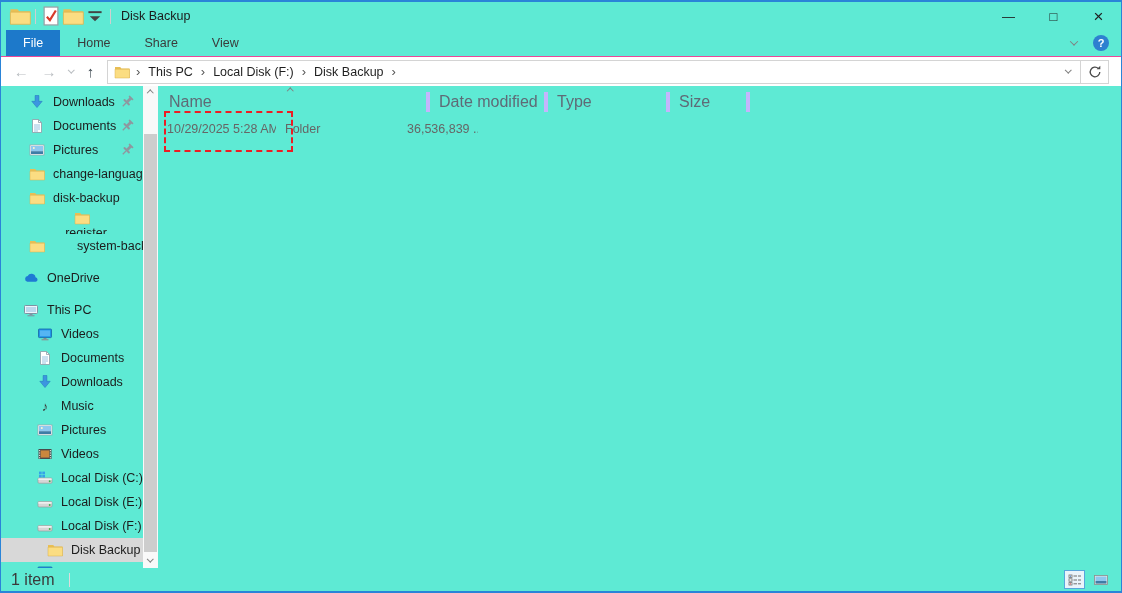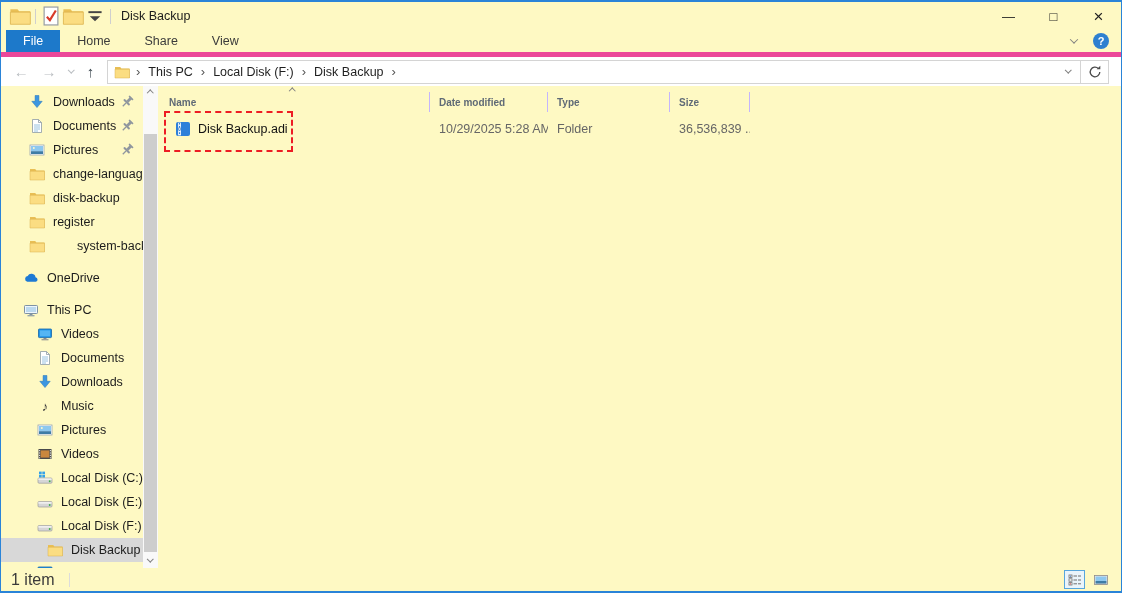--- a/index.html
+++ b/index.html
@@ -5,7 +5,7 @@
   * { box-sizing: border-box; margin: 0; padding: 0; cursor: default; }
   html,body { background:#fff; }
   body { width:1122px; height:593px; font-family:"Liberation Sans", sans-serif; overflow:hidden; }
-  .window { width:1122px; height:593px; border:1px solid #2a84d8; border-top-width:2px; border-bottom-width:2px; background:#fef9c3; display:flex; flex-direction:column; }
+  .window { width:1122px; height:593px; border:1px solid #2a84d8; border-top-width:2px; border-bottom-width:2px; background:#5eead4; display:flex; flex-direction:column; }
 
   
   .titlebar { height:28px; display:flex; align-items:center; padding-left:8px; flex:0 0 auto; }

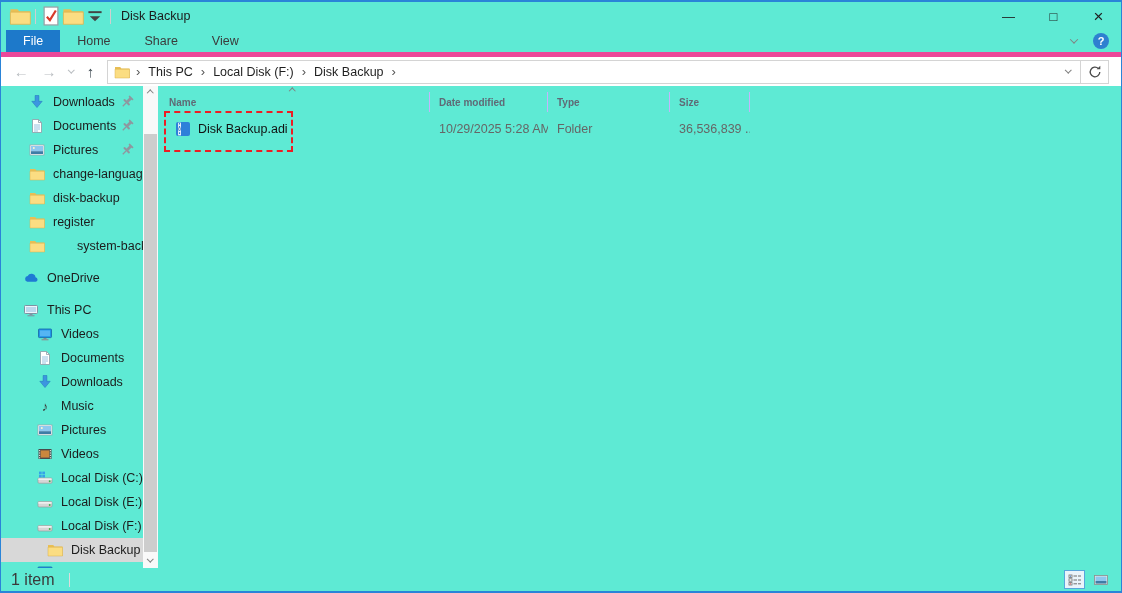--- a/index.html
+++ b/index.html
@@ -17,7 +17,7 @@
   .win-btn.close { font-size:17px; }
 
   
-  .tabs-row { height:27px; display:flex; align-items:stretch; border-bottom:5px solid #ec4899; flex:0 0 auto;text-align:right; }
+  .tabs-row { height:27px; display:flex; align-items:stretch; border-bottom:1px solid #ec4899; flex:0 0 auto;text-align:right; }
   .tab { padding:0 17px; display:flex; align-items:center; font-size:12.5px; color:#3b3b3b; }
   .tab.active { background:#1d79ca; color:#fff; margin-left:5px; }
   .tabs-right { margin-left:auto; display:flex; align-items:center; gap:16px; padding-right:12px; }

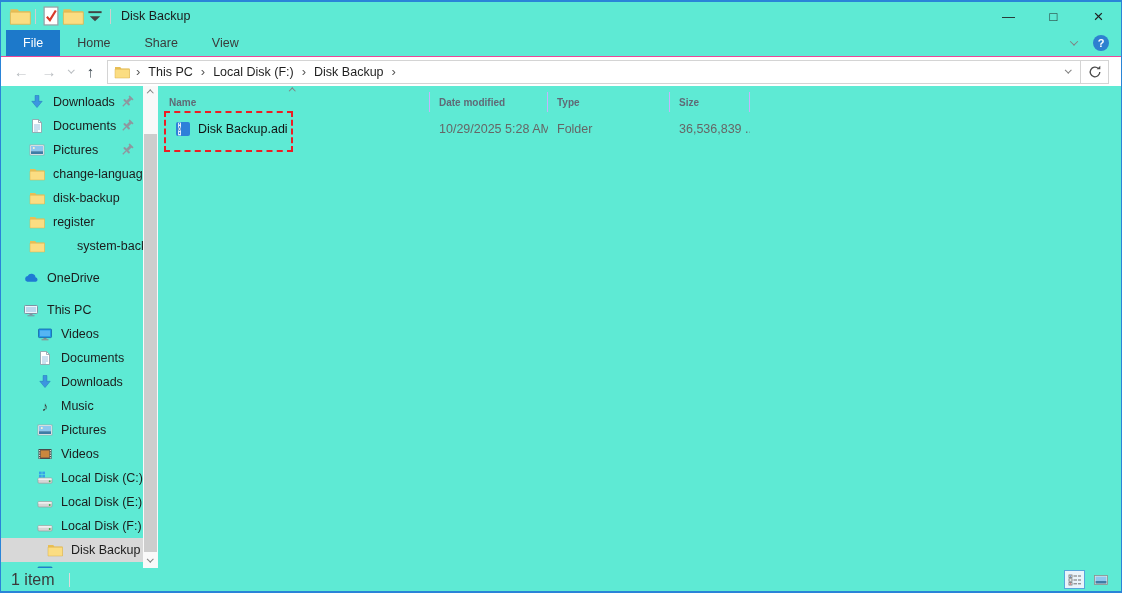--- a/index.html
+++ b/index.html
@@ -66,7 +66,7 @@
   
   .file-area { flex:1 1 auto; position:relative; padding-top:3px; overflow:hidden; }
   .fl-header { display:flex; height:26px; align-items:center; position:relative; }
-  .fl-hcell { height:20px; display:flex; align-items:center; font-size:10px; color:#5f6a76; border-right:1px solid #c4b5fd; padding-left:9px; position:relative;font-weight:bold; }
+  .fl-hcell { height:20px; display:flex; align-items:center; font-size:16px; color:#5f6a76; border-right:4px solid #c4b5fd; padding-left:9px; position:relative; }
   .fl-hcell:first-child { padding-left:11px; }
   .sort-caret { position:absolute; top:-3px; left:50%; margin-left:-4px; }
   .fl-row { display:flex; height:28px; align-items:center; }

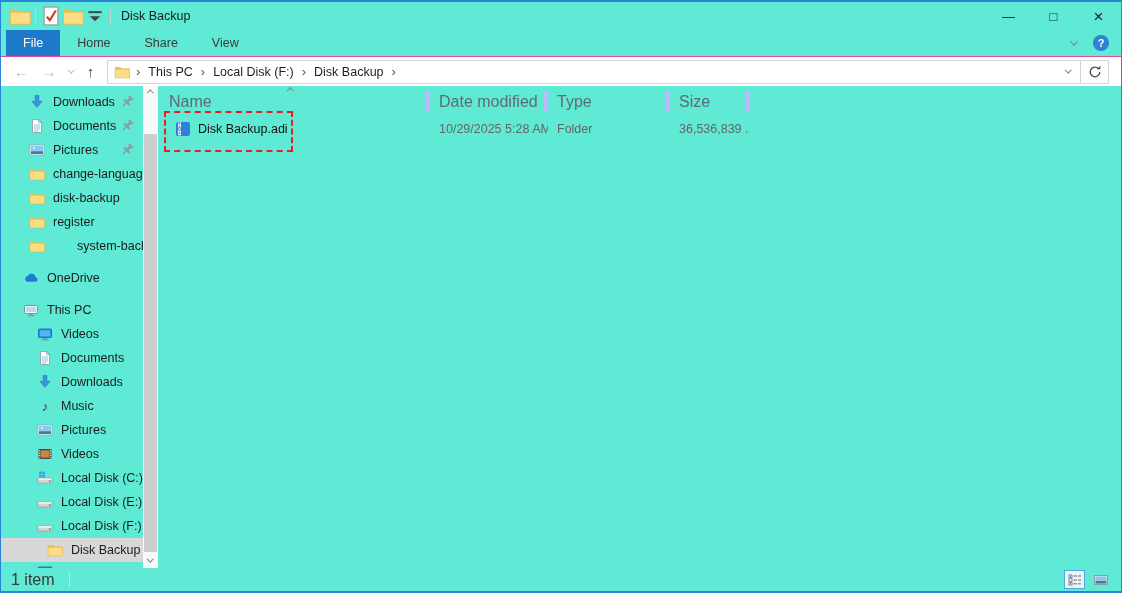--- a/index.html
+++ b/index.html
@@ -447,17 +447,6 @@
         </div>
       <div id="fl-rows">
           <div class="fl-row">
-            <div class="fl-cell name" style="width: 272px;">
-              <span class="icon">
-                <svg viewBox="0 0 16 16">
-                  <rect x="1" y="1" width="14" height="14" rx="2" fill="#2e80d9"></rect>
-                  <rect x="3.1" y="1.6" width="2.9" height="12.8" fill="#eaf2fb"></rect>
-                  <line x1="4.55" y1="2" x2="4.55" y2="14" stroke="#2e80d9" stroke-width="1.1" stroke-dasharray="1.6 1.5"></line>
-                  <rect x="3.4" y="7" width="2.4" height="2" fill="#fff" stroke="#1c5fa8" stroke-width="0.4"></rect>
-                </svg>
-              </span>
-              <span>Disk Backup.adi</span>
-            </div>
             <div class="fl-cell" style="width: 118px;">10/29/2025 5:28 AM</div>
             <div class="fl-cell" style="width: 122px;">Folder</div>
             <div class="fl-cell" style="width: 80px;">36,536,839 ...</div>

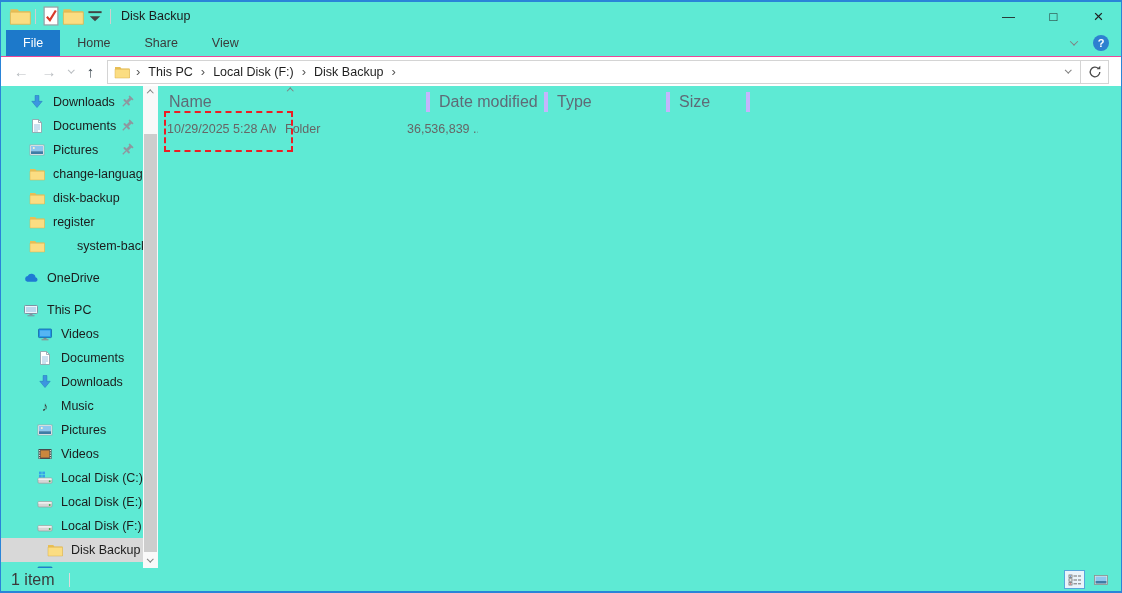--- a/index.html
+++ b/index.html
@@ -264,7 +264,7 @@
             </span>
             <span class="sb-label">disk-backup</span>
           </div>
-          <div class="sb-row" style="padding-left: 28px;">
+          <div class="sb-row" style="padding-left: 28px; flex-direction: column;">
             <span class="icon">
               <svg viewBox="0 0 16 16">
                 <path d="M1 3h5.2l1.2 1.6h8.1V14H1z" fill="#e9bf55"></path>

